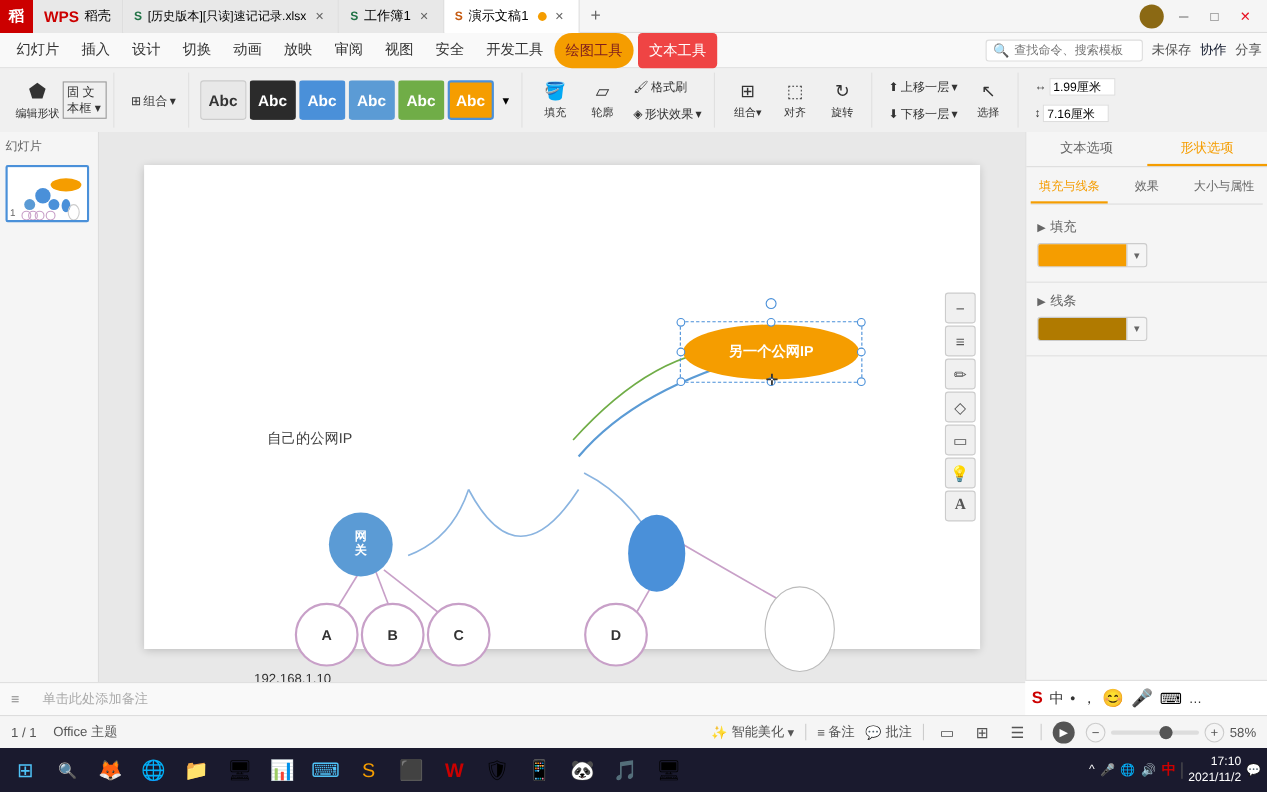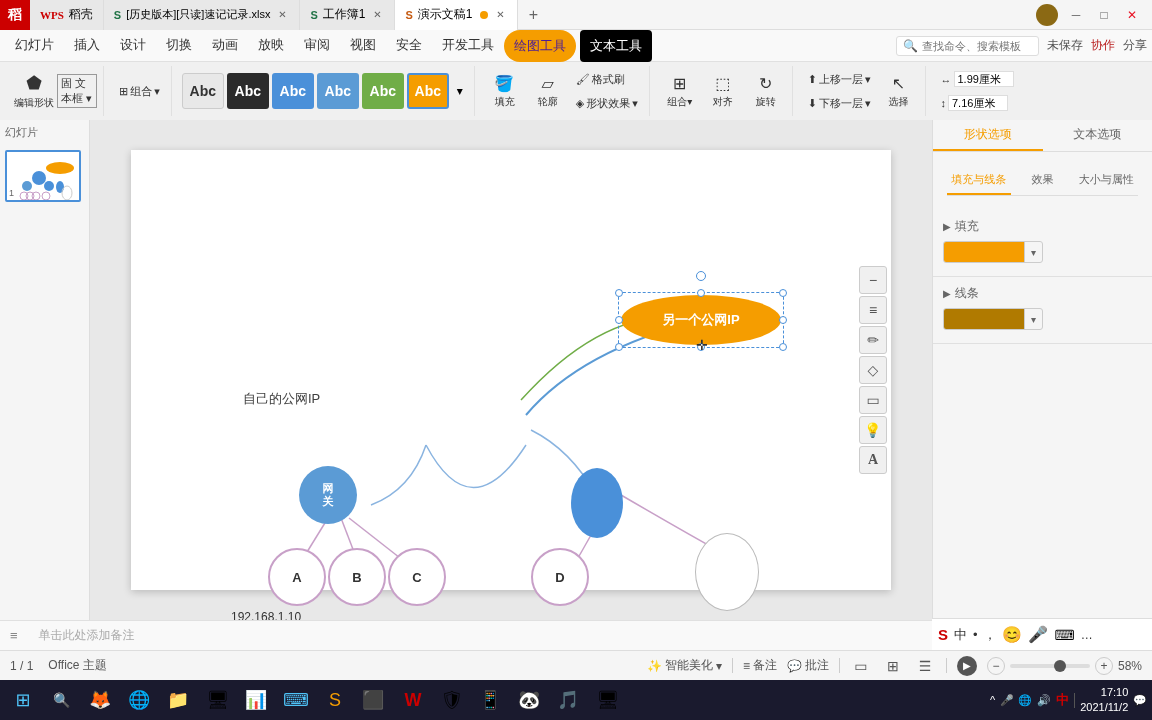--- a/index.html
+++ b/index.html
@@ -96,7 +96,7 @@
   <div class="title-logo">稻</div>
 
   <div class="tab">
-    <span style="color:#c00; font-weight:bold; font-size:11px;font-family:Liberation Serif, serif;">WPS</span>
+    <span style="color:#c00; font-weight:bold; font-size:14px;">WPS</span>
     <span>稻壳</span>
   </div>
   <div class="tab">

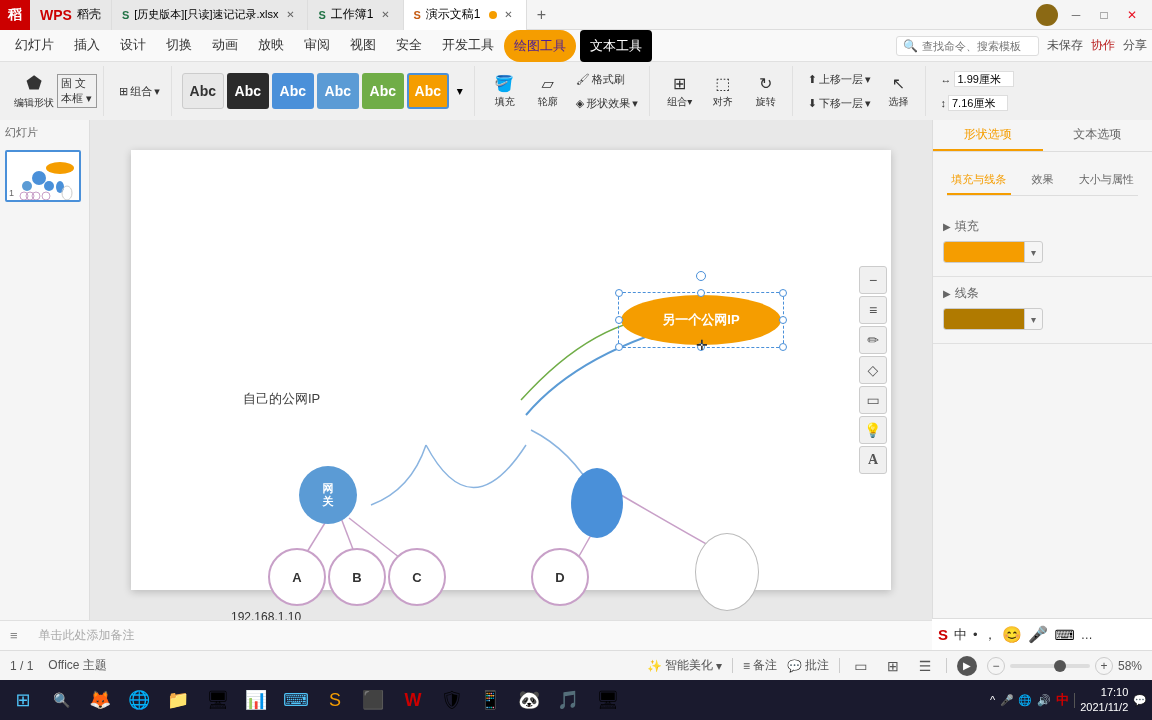--- a/index.html
+++ b/index.html
@@ -136,7 +136,7 @@
   <div class="ribbon-tab">视图</div>
   <div class="ribbon-tab">安全</div>
   <div class="ribbon-tab">开发工具</div>
-  <div class="ribbon-tab" style="background:#f59d00; color:#4c1d95; border-radius:16px; padding:2px 10px; border-bottom:none;">绘图工具</div>
+  <div class="ribbon-tab" style="background:#f59d00; color:#7f1d1d; border-radius:16px; padding:2px 10px; border-bottom:none;">绘图工具</div>
   <div class="ribbon-tab" style="background:#000000; color:white; border-radius:4px; padding:14px 10px; border-bottom:none; margin-left:4px;">文本工具</div>
 
   <div style="margin-left:auto; display:flex; align-items:center; gap:8px;">

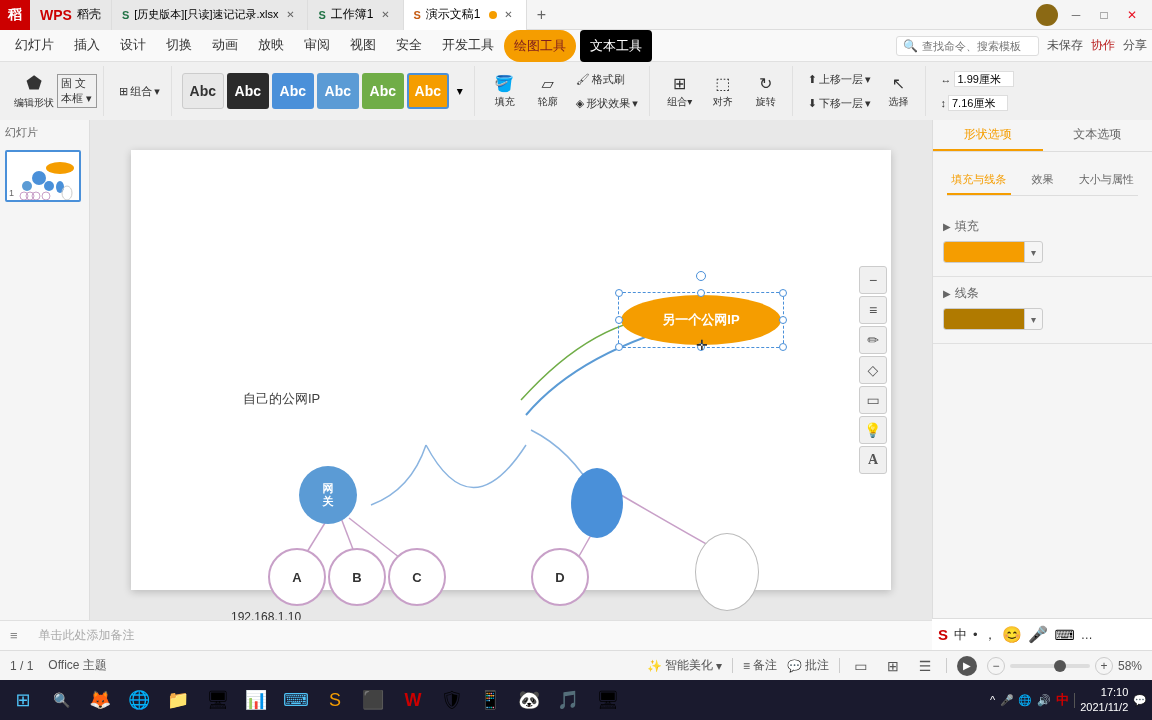--- a/index.html
+++ b/index.html
@@ -137,7 +137,7 @@
   <div class="ribbon-tab">安全</div>
   <div class="ribbon-tab">开发工具</div>
   <div class="ribbon-tab" style="background:#f59d00; color:#7f1d1d; border-radius:16px; padding:2px 10px; border-bottom:none;">绘图工具</div>
-  <div class="ribbon-tab" style="background:#000000; color:white; border-radius:4px; padding:14px 10px; border-bottom:none; margin-left:4px;">文本工具</div>
+  <div class="ribbon-tab" style="background:#ef4444; color:white; border-radius:4px; padding:14px 10px; border-bottom:none; margin-left:4px;">文本工具</div>
 
   <div style="margin-left:auto; display:flex; align-items:center; gap:8px;">
     <div style="display:flex; align-items:center; border:1px solid #ddd; border-radius:3px; padding:2px 6px; gap:4px; background:white;">

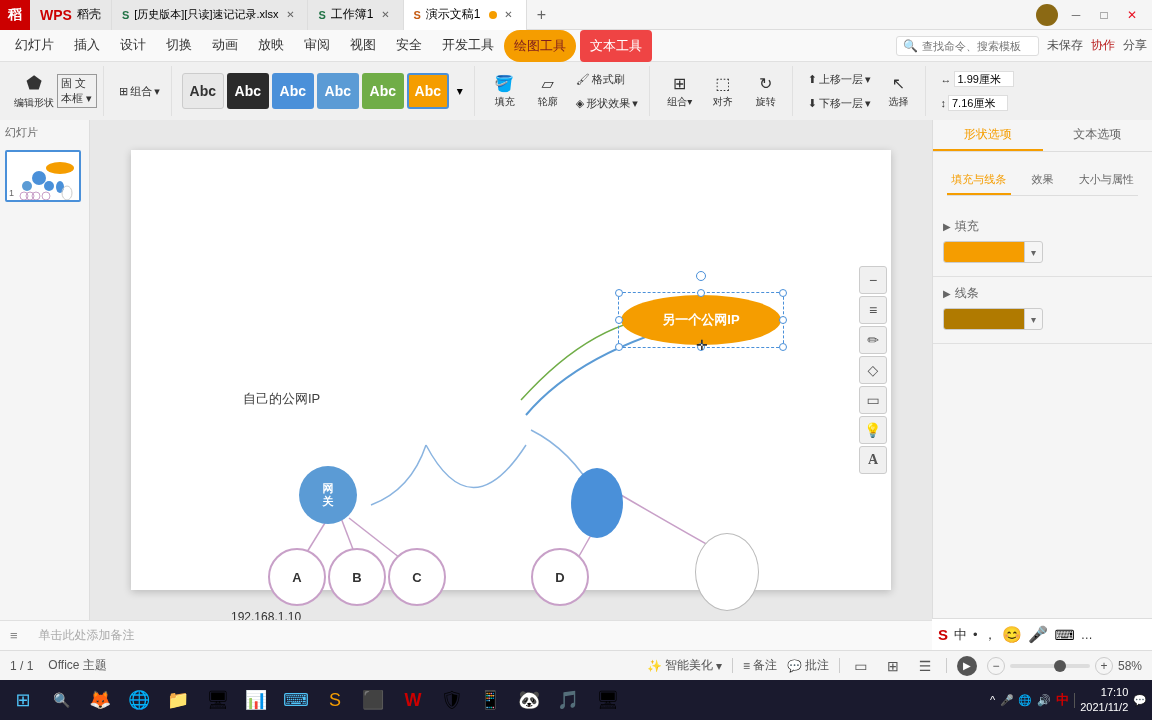--- a/index.html
+++ b/index.html
@@ -145,7 +145,7 @@
       <input type="text" style="border: none; outline: none; font-size: 11px; width: 110px;" placeholder="查找命令、搜索模板">
     </div>
     <span style="font-size:12px; color:#555;">未保存</span>
-    <span style="font-size:12px; color:#b91c1c;">协作</span>
+    <span style="font-size:12px; color:#0f172a;">协作</span>
     <span style="font-size:12px; color:#555;">分享</span>
   </div>
 </div>

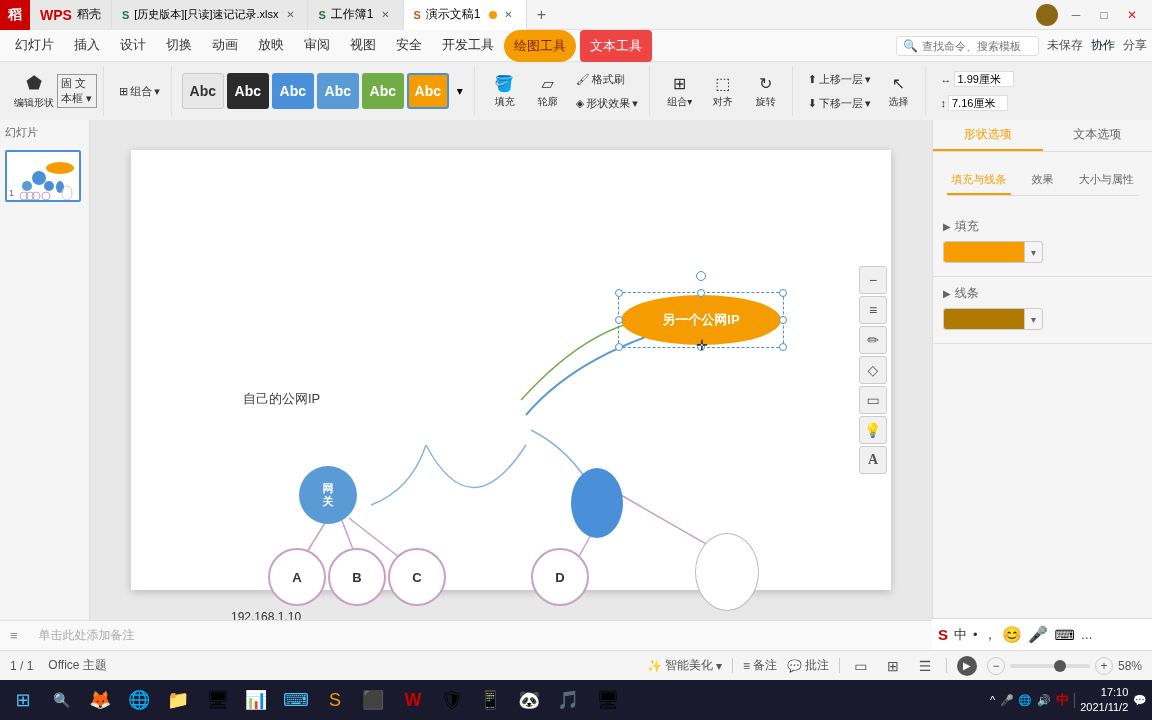--- a/index.html
+++ b/index.html
@@ -344,8 +344,8 @@
 
   <div class="right-panel">
     <div class="prop-tabs">
+      <div class="prop-tab">文本选项</div>
       <div class="prop-tab active">形状选项</div>
-      <div class="prop-tab">文本选项</div>
     </div>
 
     <div style="display:flex; border-bottom:1px solid #ddd; margin:14px;">

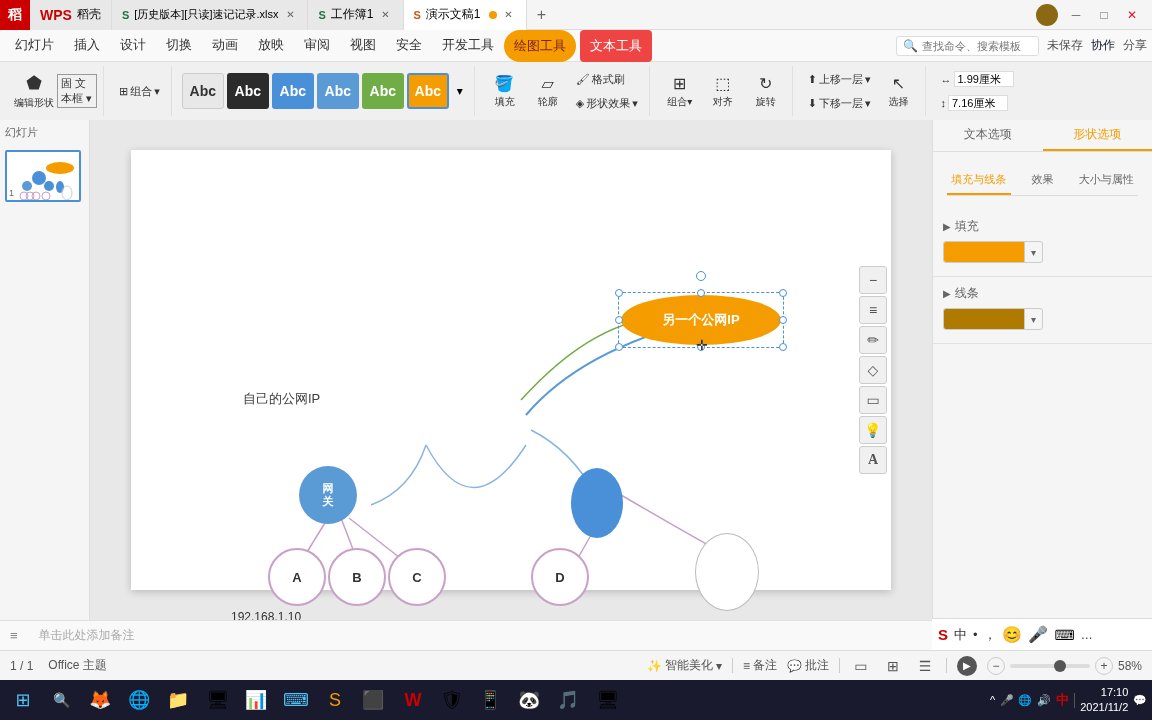--- a/index.html
+++ b/index.html
@@ -348,7 +348,7 @@
       <div class="prop-tab active">形状选项</div>
     </div>
 
-    <div style="display:flex; border-bottom:1px solid #ddd; margin:14px;">
+    <div style="display:flex; border-bottom:1px solid #ddd; margin:4px;">
       <div style="flex:1; text-align:center; padding:6px 2px; font-size:11px; color:#f59d00; border-bottom:2px solid #f59d00; cursor:pointer;">填充与线条</div>
       <div style="flex:1; text-align:center; padding:6px 2px; font-size:11px; color:#666; cursor:pointer;">效果</div>
       <div style="flex:1; text-align:center; padding:6px 2px; font-size:11px; color:#666; cursor:pointer;">大小与属性</div>

